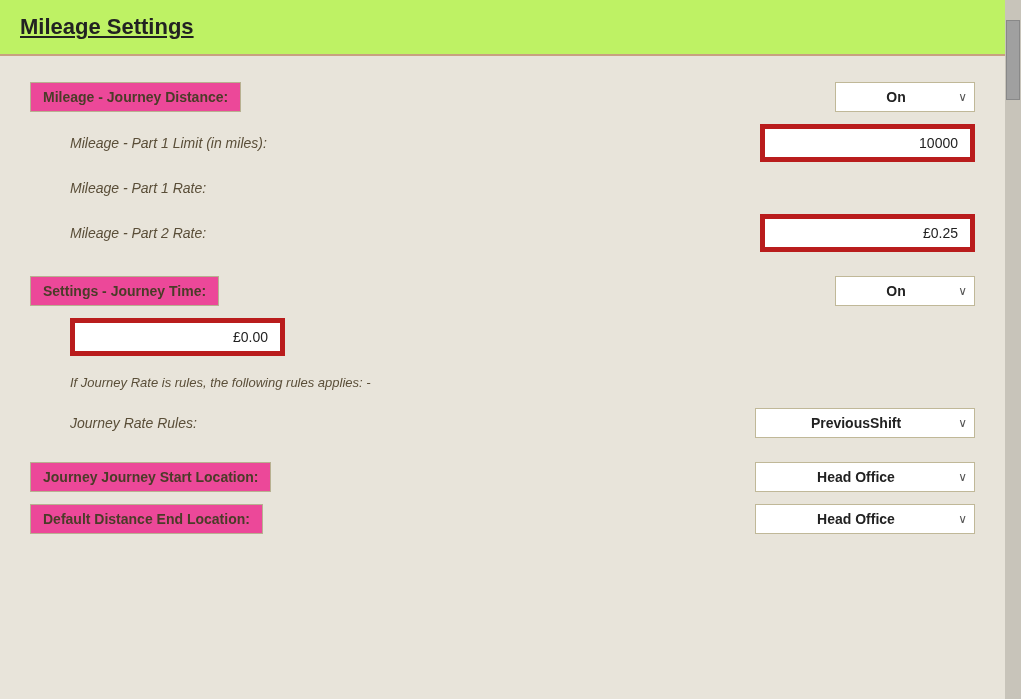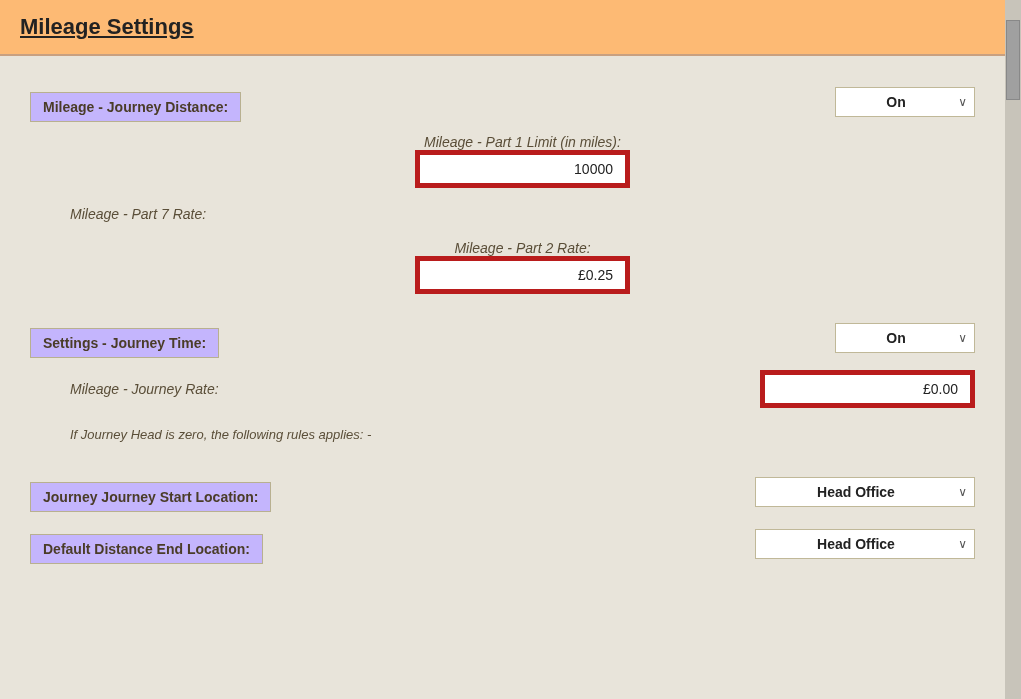--- a/index.html
+++ b/index.html
@@ -26,7 +26,7 @@
     }
 
     .page-header {
-      background: #fdba74;
+      background: #bef264;
       padding: 14px 20px 14px 20px;
       border-bottom: 2px solid #c8a080;
     }

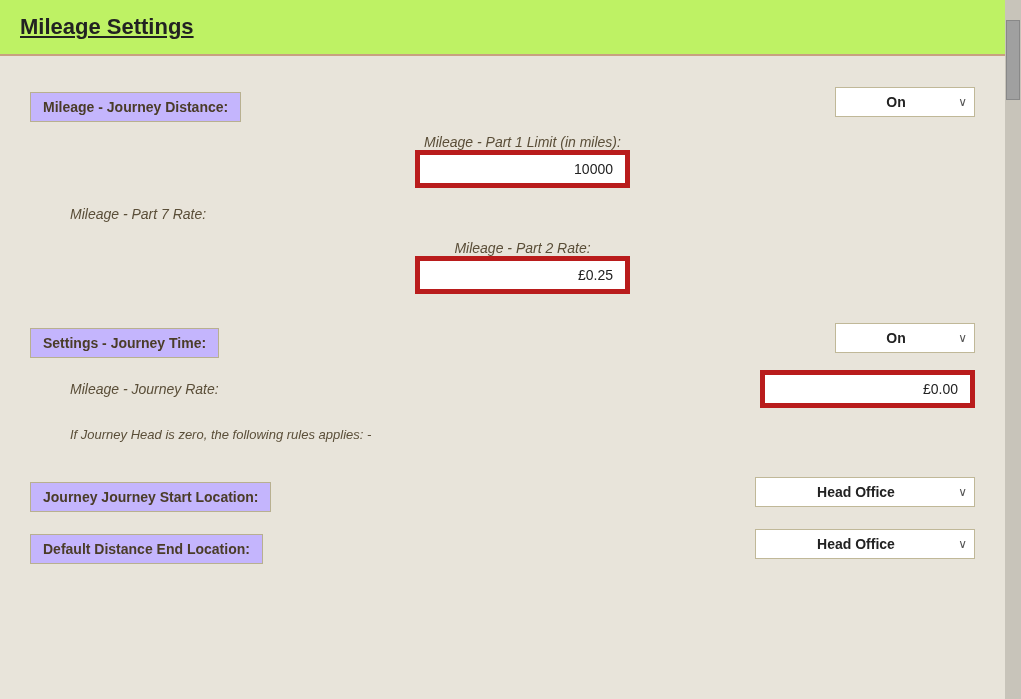--- a/index.html
+++ b/index.html
@@ -46,12 +46,11 @@
     .label-box {
       display: inline-block;
       padding: 6px 12px;
-      background: #c4b5fd;
+      background: #ec4899;
       border: 1px solid #b8b090;
       font-weight: bold;
       color: #4a3c28;
       font-size: 14px;
-      margin-top: 10px;
     }
 
     .label-plain {

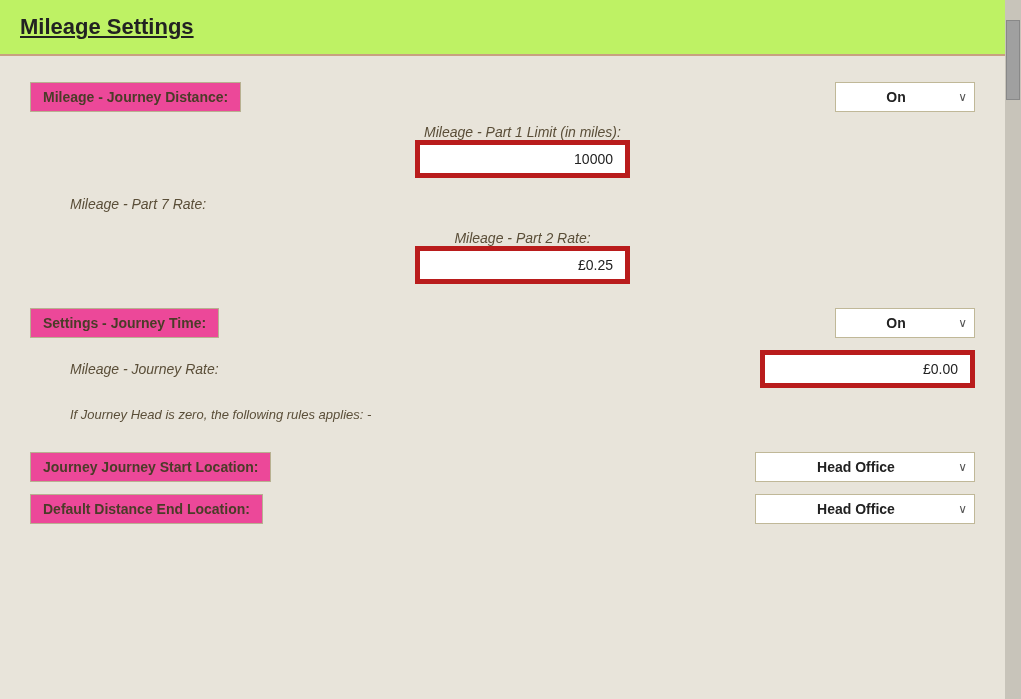--- a/index.html
+++ b/index.html
@@ -172,7 +172,7 @@
       </div>
     </div>
 
-    <div class="row-item indented" style="padding-left:40px;flex-direction:column;">
+    <div class="row-item indented" style="padding-left:40px;">
       <div class="label-part">
         <span class="label-plain">Mileage - Part 1 Limit (in miles):</span>
       </div>

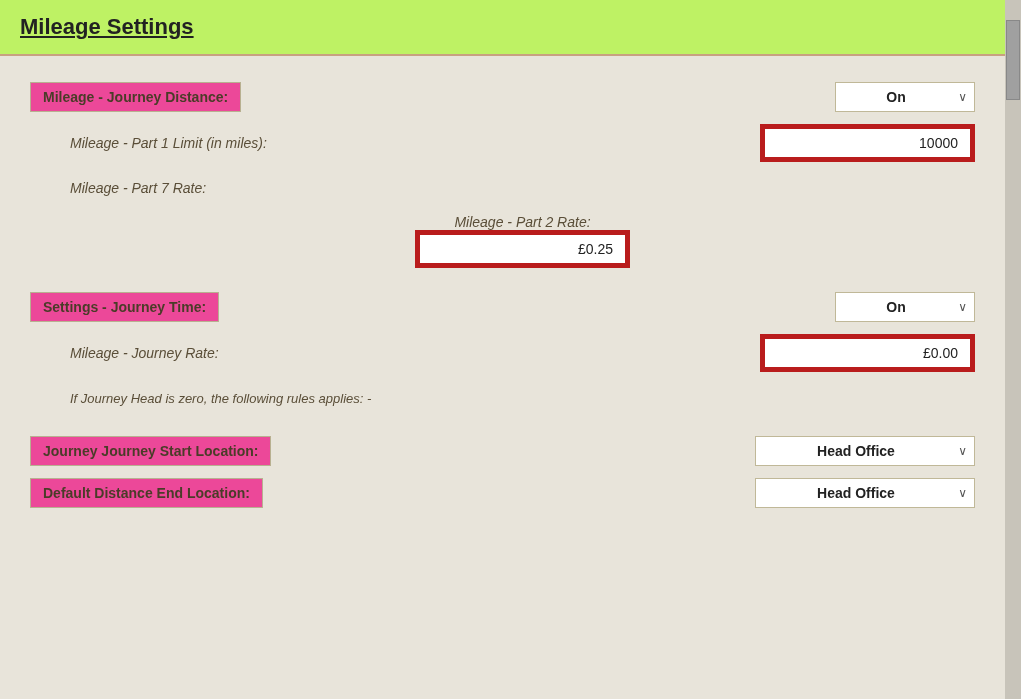--- a/index.html
+++ b/index.html
@@ -183,7 +183,7 @@
 
     <div class="row-item indented" style="padding-left:40px;">
       <div class="label-part">
-        <span class="label-plain">Mileage - Part 7 Rate:</span>
+        <span class="label-plain">Mileage - Part 1 Rate:</span>
       </div>
     </div>
 

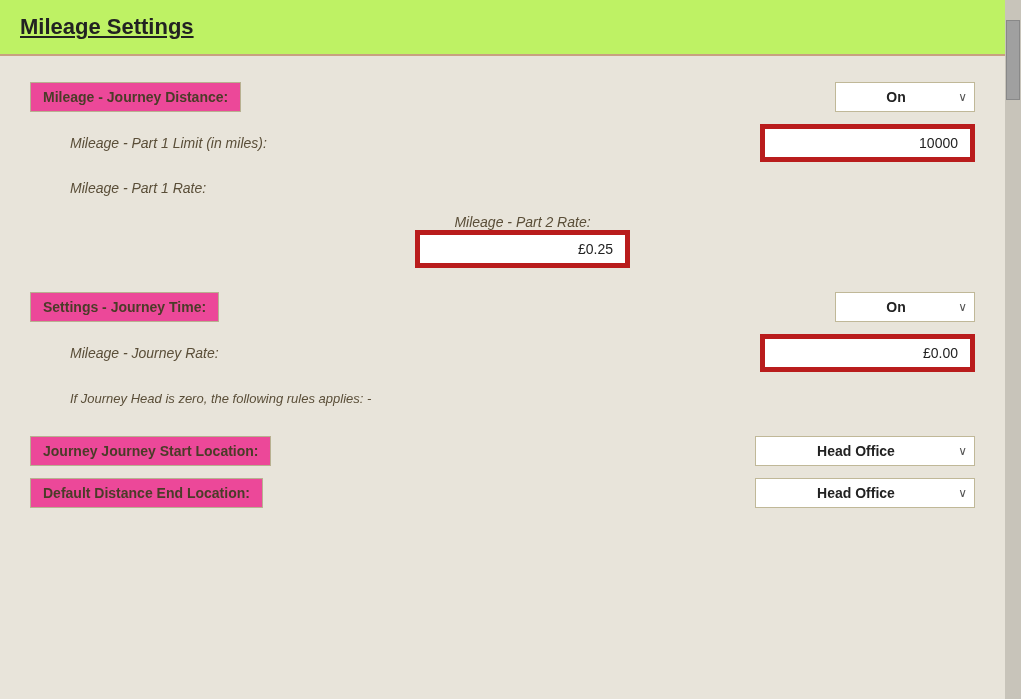--- a/index.html
+++ b/index.html
@@ -187,7 +187,7 @@
       </div>
     </div>
 
-    <div class="row-item indented" style="padding-left:40px;flex-direction:column;">
+    <div class="row-item indented" style="padding-left:40px;">
       <div class="label-part">
         <span class="label-plain">Mileage - Part 2 Rate:</span>
       </div>

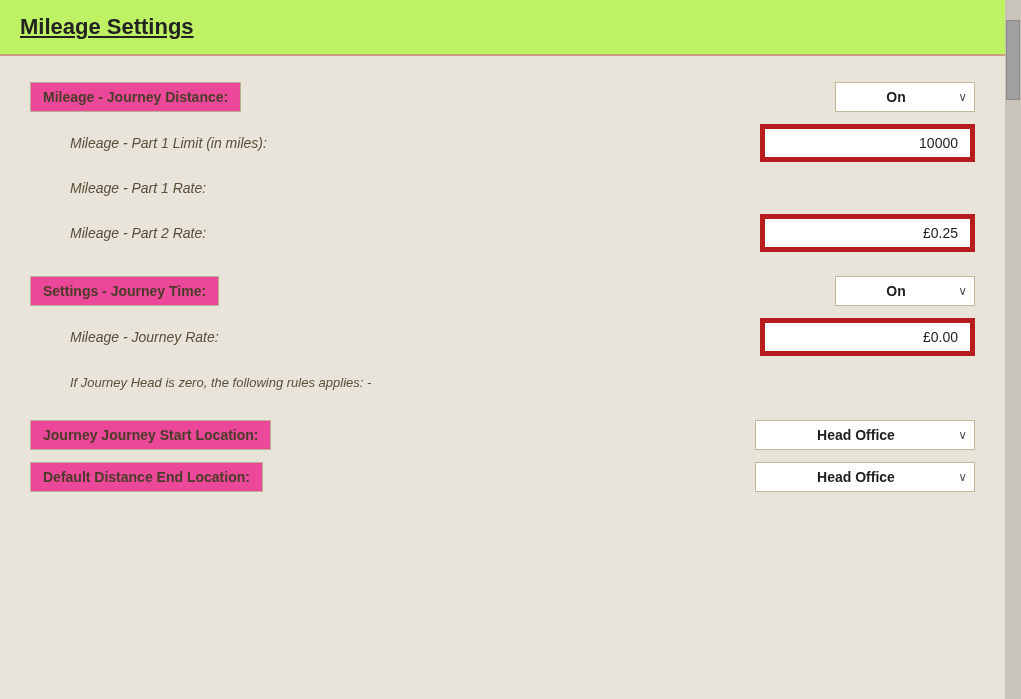--- a/index.html
+++ b/index.html
@@ -213,9 +213,6 @@
     </div>
 
     <div class="row-item indented" style="padding-left:40px;">
-      <div class="label-part">
-        <span class="label-plain">Mileage - Journey Rate:</span>
-      </div>
       <div class="control-part">
         <input type="text" class="input-field" value="£0.00" style="">
       </div>

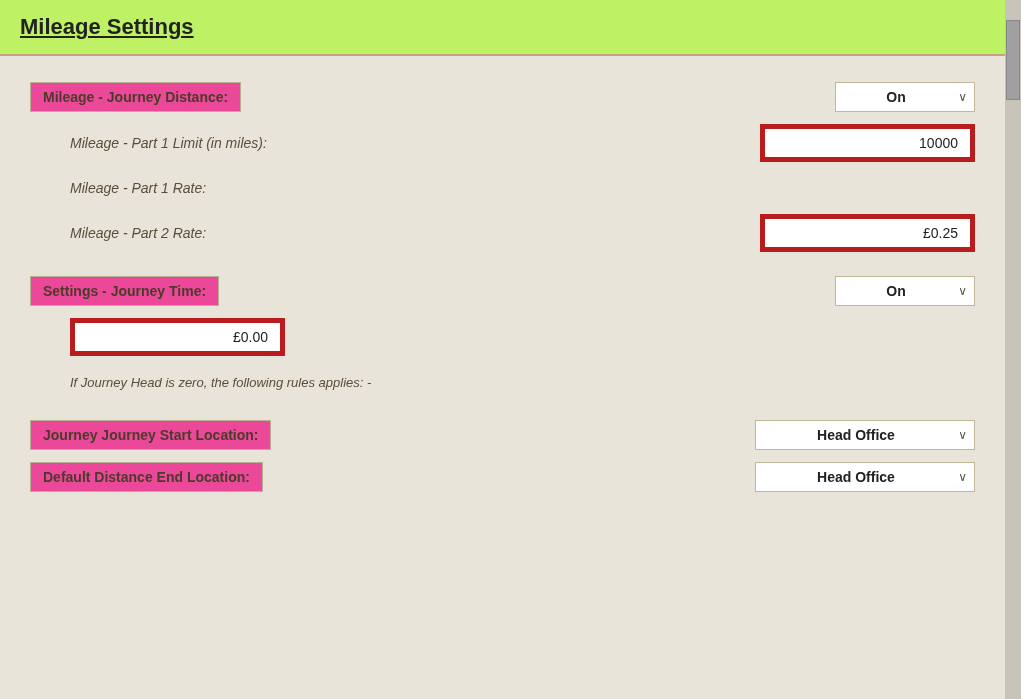--- a/index.html
+++ b/index.html
@@ -220,7 +220,7 @@
 
     <div class="row-item indented" style="padding-left:40px;">
       <div class="label-part">
-        <span class="label-plain-note">If Journey Head is zero, the following rules applies: -</span>
+        <span class="label-plain-note">If Journey Rate is rules, the following rules applies: -</span>
       </div>
       <div class="control-part"></div>
     </div>

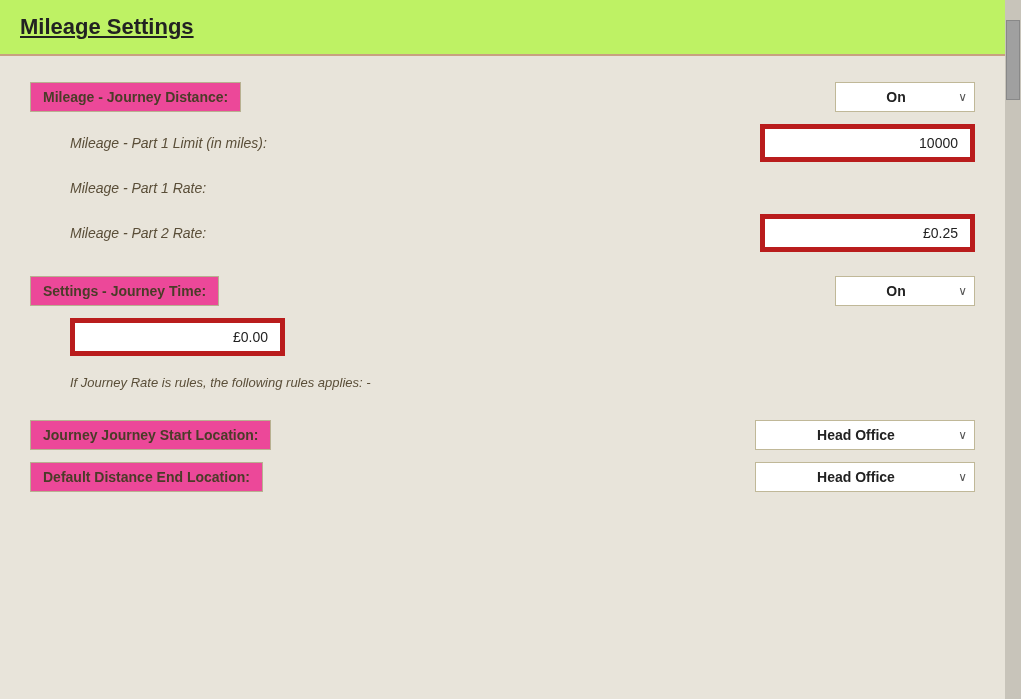--- a/index.html
+++ b/index.html
@@ -225,6 +225,20 @@
       <div class="control-part"></div>
     </div>
 
+    <div class="row-item indented" style="padding-left:40px;">
+      <div class="label-part">
+        <span class="label-plain">Journey Rate Rules:</span>
+      </div>
+      <div class="control-part">
+        <div class="select-wrapper wide">
+          <select>
+            <option>PreviousShift</option>
+            <option>NextShift</option>
+            <option>Fixed</option>
+          </select>
+        </div>
+      </div>
+    </div>
 
     <div class="divider-row"></div>
 

